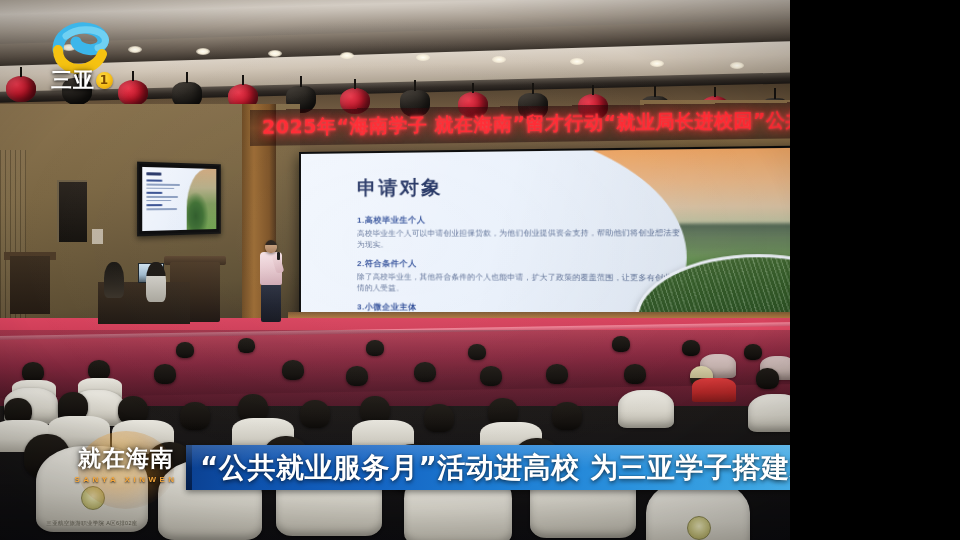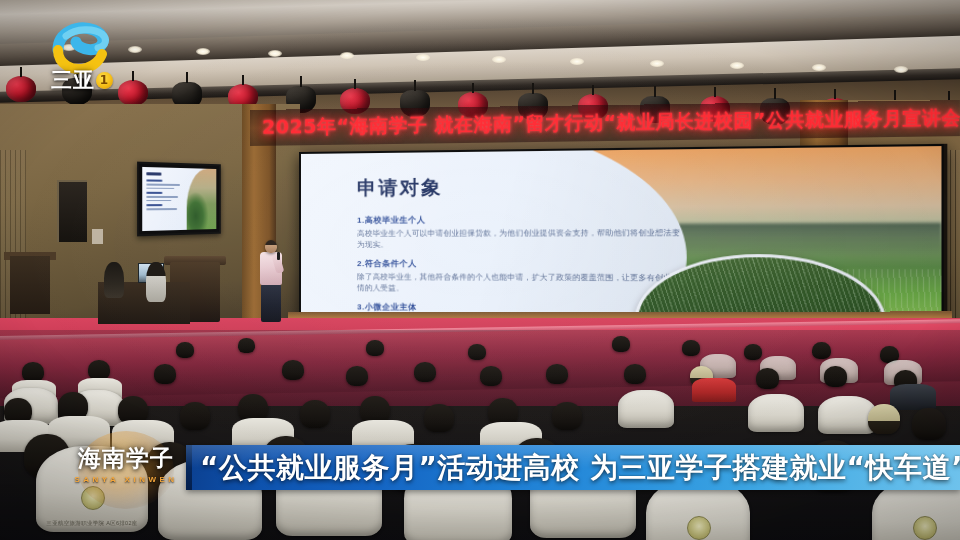--- a/index.html
+++ b/index.html
@@ -14,7 +14,7 @@
 
   #frame {
     position: relative;
-    width: 960px;
+    width: 790px;
     height: 540px;
     overflow: hidden;
     background: #2a2018;

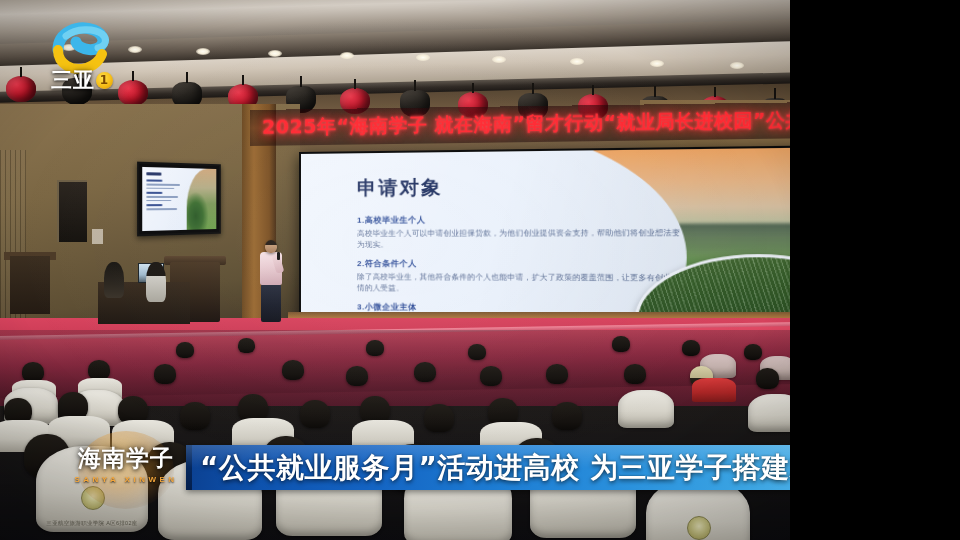--- a/index.html
+++ b/index.html
@@ -814,7 +814,7 @@
 
   <div class="watermark">
     <div class="wm-globe"></div>
-    <div class="wm-main">海南学子</div>
+    <div class="wm-main">就在海南</div>
     <div class="wm-sub">SANYA XINWEN</div>
   </div>
 

